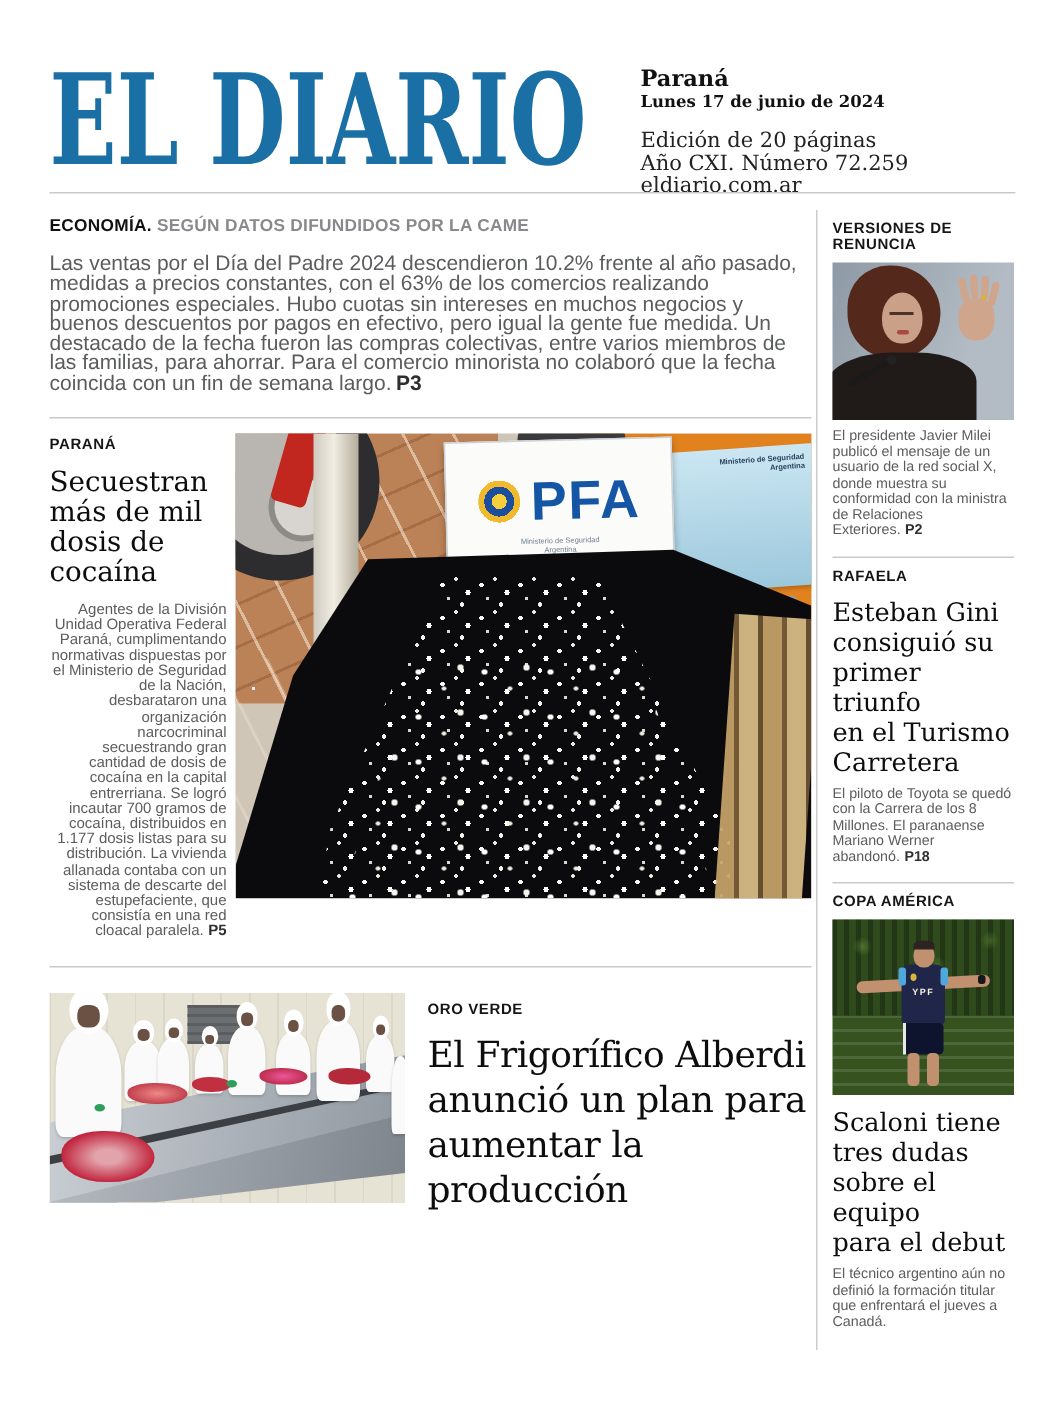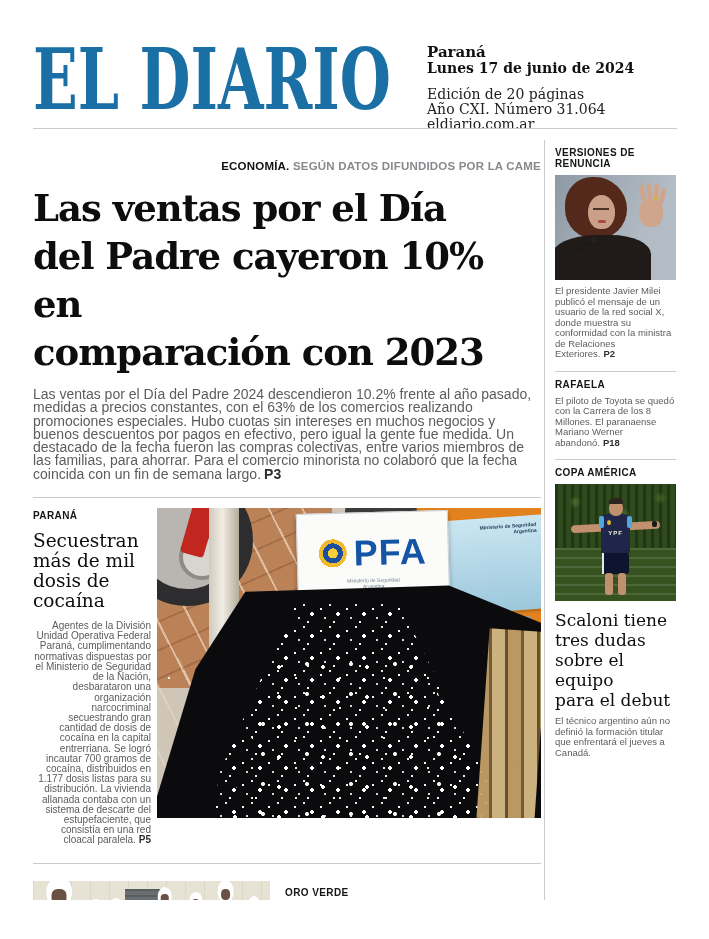--- a/index.html
+++ b/index.html
@@ -15,7 +15,7 @@
   .logo-svg { display:block; }
   .mast-right { margin-left:32px; padding-top:4px; }
   .mast-city { font-family:"DejaVu Serif","Liberation Serif",serif; font-weight:bold; font-size:15px; color:#111; line-height:17px; }
-  .mast-date { font-family:"DejaVu Serif","Liberation Serif",serif; font-weight:bold; font-size:14px; color:#111; line-height:14px; }
+  .mast-date { font-family:"DejaVu Serif","Liberation Serif",serif; font-weight:bold; font-size:11px; color:#111; line-height:14px; }
   .mast-meta { margin-top:12px; font-family:"DejaVu Serif","Liberation Serif",serif; font-size:14px; color:#222; line-height:15px; }
   .hr-full { position:absolute; left:33px; right:32px; top:128px; height:1px; background:#c9c9c9; }
 

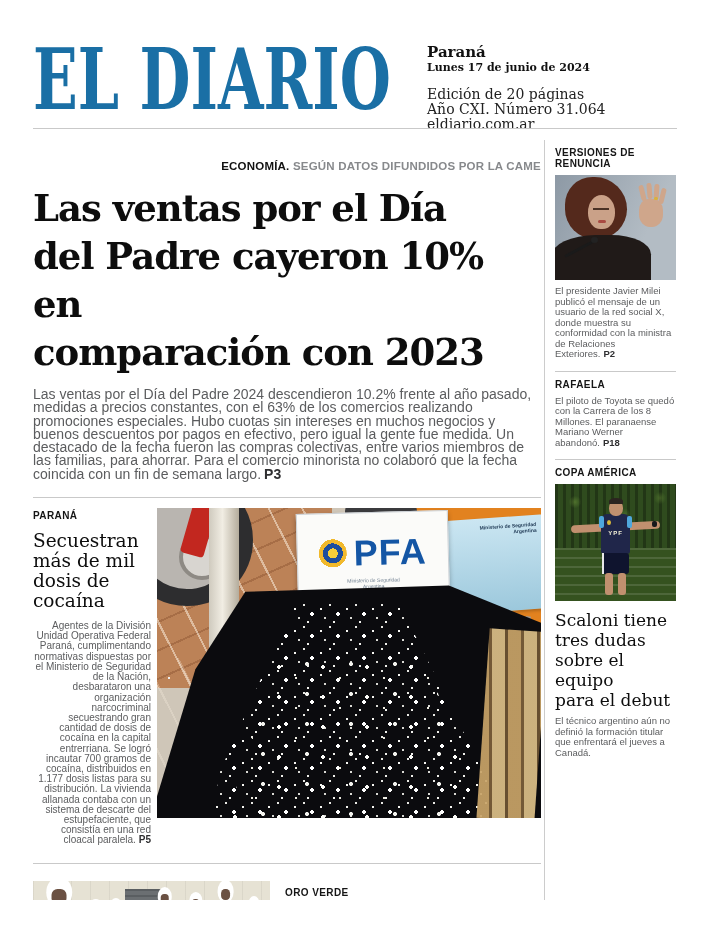--- a/index.html
+++ b/index.html
@@ -199,7 +199,7 @@
         <div class="mast-date">Lunes 17 de junio de 2024</div>
         <div class="mast-meta">
           <div>Edición de 20 páginas</div>
-          <div>Año CXI. Número 31.064</div>
+          <div>Año CXI. Número 72.259</div>
           <div>eldiario.com.ar</div>
         </div>
       </div>

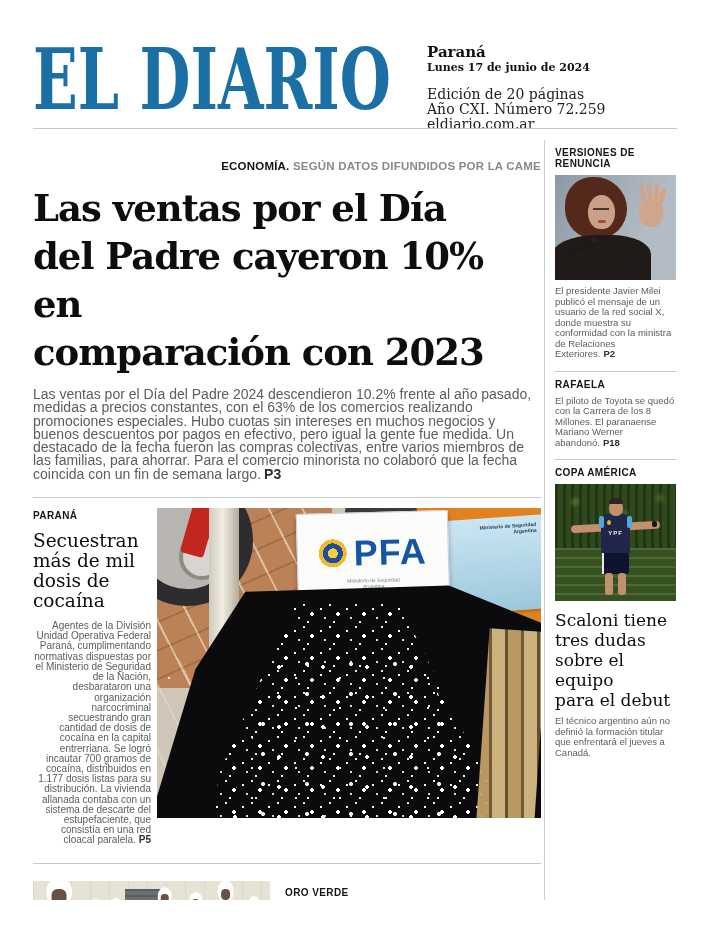--- a/index.html
+++ b/index.html
@@ -32,7 +32,7 @@
   .headline-serif { font-family:"DejaVu Serif","Liberation Serif",serif; color:#0d0d0d; white-space:pre-line; }
 
   
-  .kicker { margin-top:20px; font-size:11.5px; letter-spacing:.2px;text-align:right; }
+  .kicker { margin-top:5px; font-size:11.5px; letter-spacing:.2px; }
   .kicker b { color:#111; font-weight:700; }
   .kicker span { color:#87898c; font-weight:600; }
   .lead-headline { margin-top:12px; font-size:37px; line-height:48px; font-weight:700; letter-spacing:-1px; }

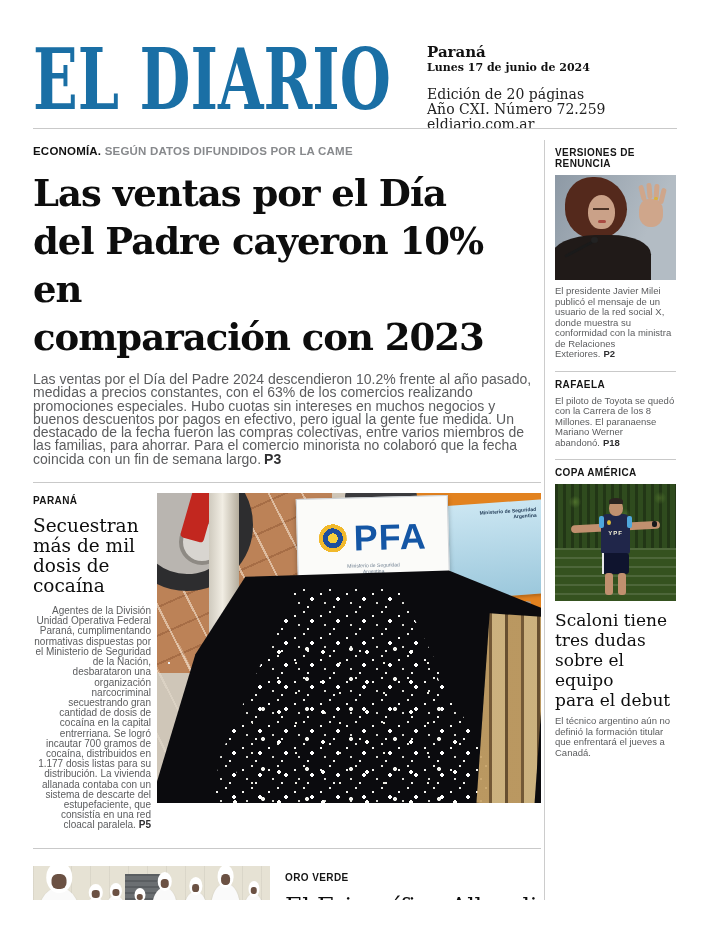--- a/index.html
+++ b/index.html
@@ -215,9 +215,6 @@
           <b>ECONOMÍA.</b>
           <span>SEGÚN DATOS DIFUNDIDOS POR LA CAME</span>
         </div>
-        <h1 class="headline-serif lead-headline">Las ventas por el Día
-del Padre cayeron 10% en
-comparación con 2023</h1>
         <p class="pbody lead-body"><span>Las ventas por el Día del Padre 2024 descendieron 10.2% frente al año pasado, medidas a precios constantes, con el 63% de los comercios realizando promociones especiales. Hubo cuotas sin intereses en muchos negocios y buenos descuentos por pagos en efectivo, pero igual la gente fue medida. Un destacado de la fecha fueron las compras colectivas, entre varios miembros de las familias, para ahorrar. Para el comercio minorista no colaboró que la fecha coincida con un fin de semana largo.</span><b class="pref">P3</b></p>
       </section>
 

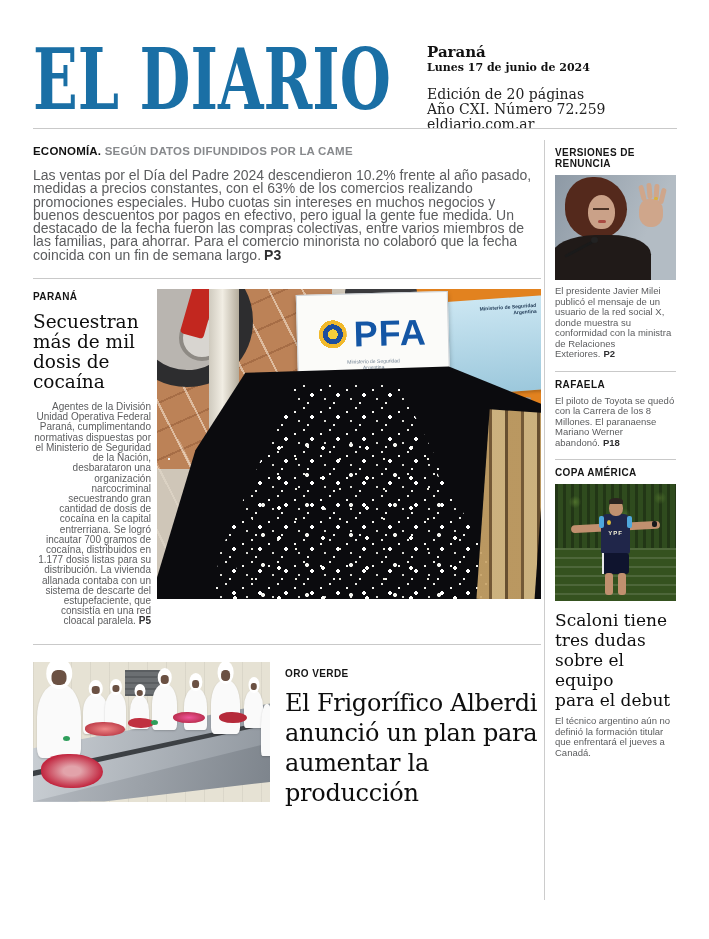--- a/index.html
+++ b/index.html
@@ -347,6 +347,11 @@
 
       <section>
         <div class="label">RAFAELA</div>
+        <h3 class="headline-serif side-headline">Esteban Gini
+consiguió su
+primer triunfo
+en el Turismo
+Carretera</h3>
         <p class="pbody side-body"><span>El piloto de Toyota se quedó con la Carrera de los 8 Millones. El paranaense Mariano Werner abandonó.</span><b class="pref">P18</b></p>
       </section>
 

